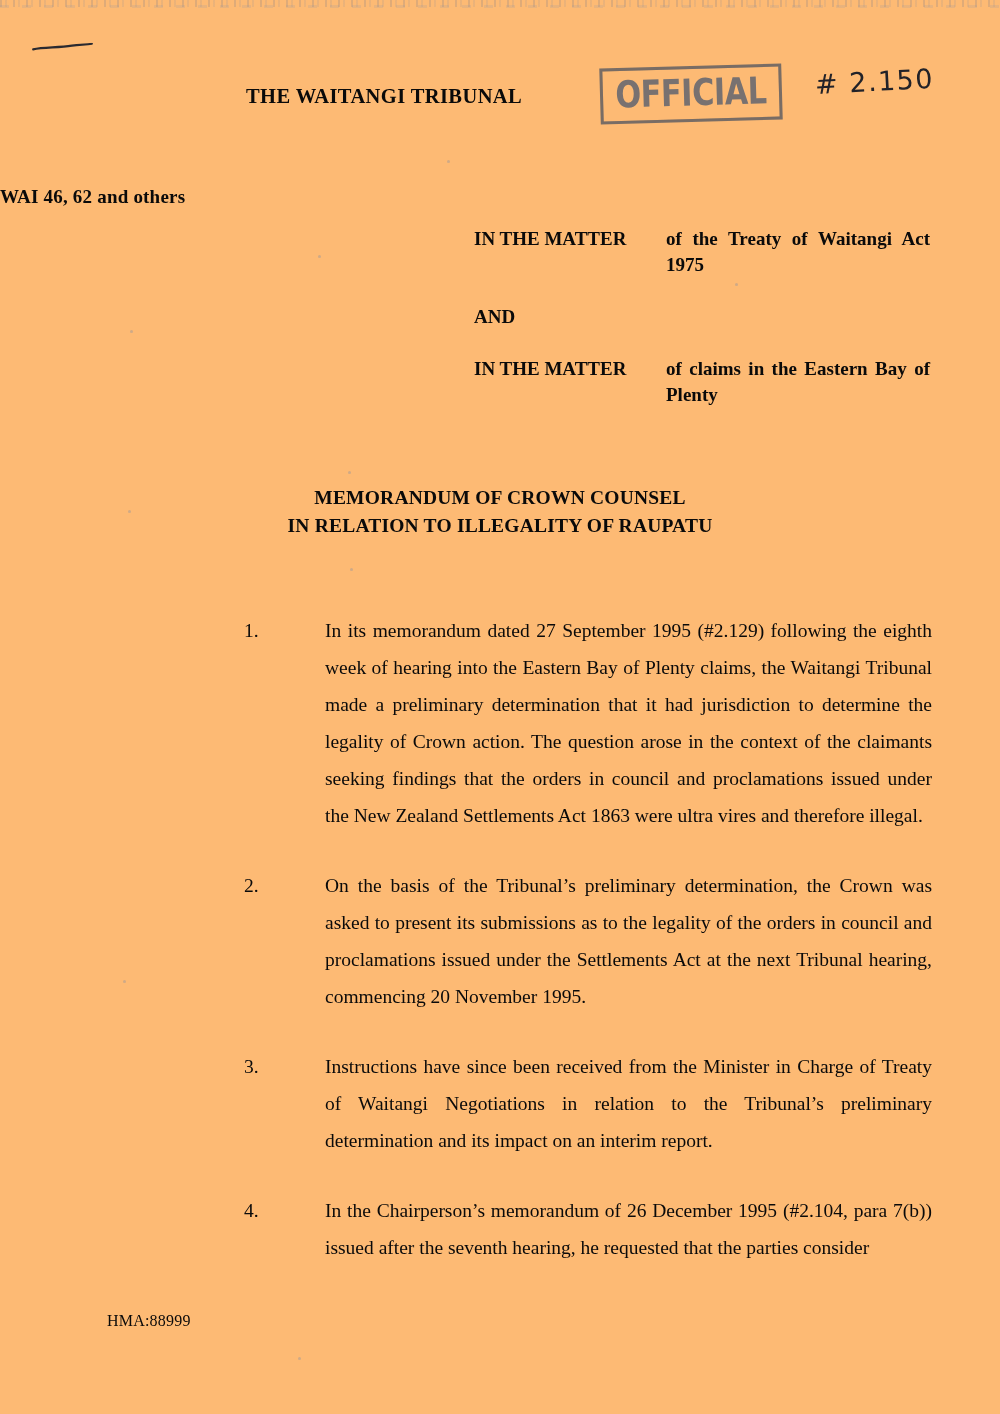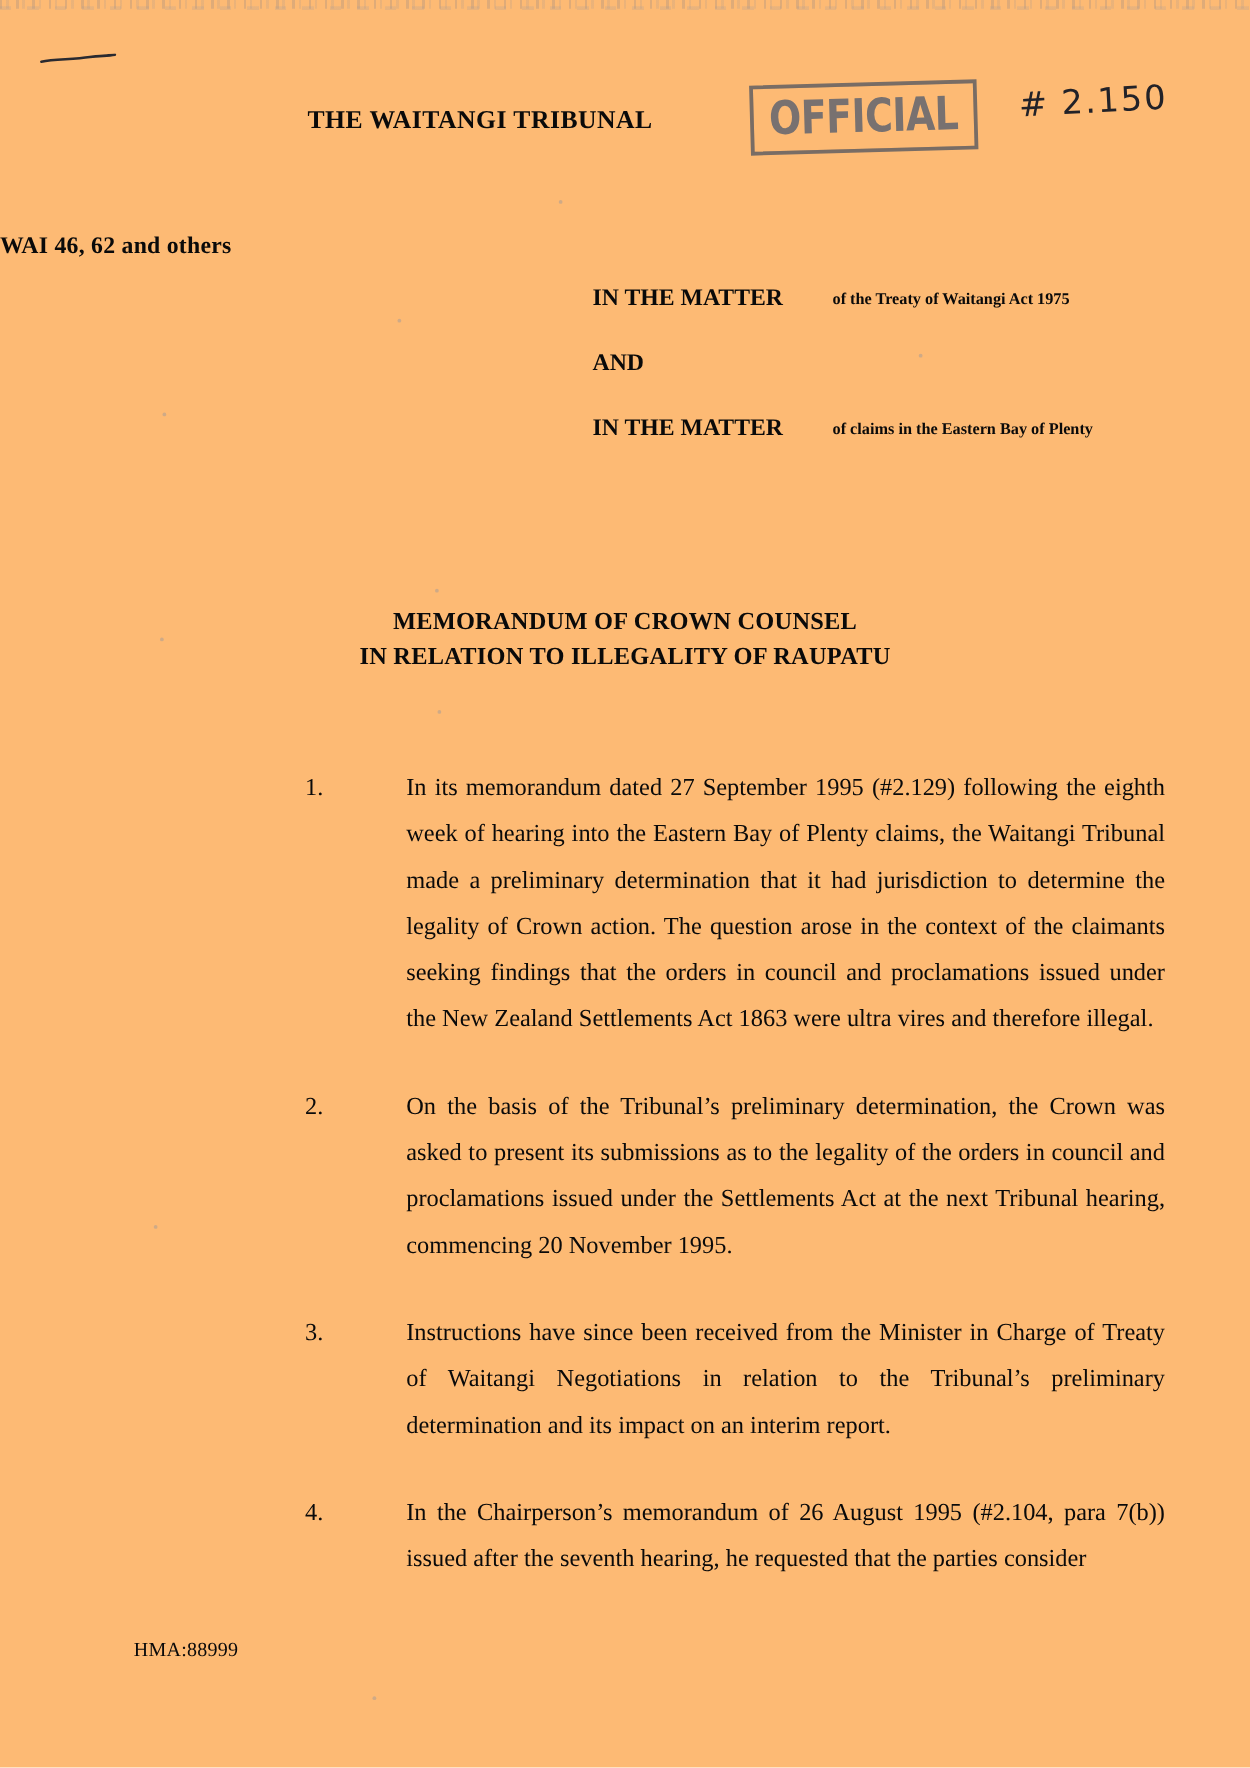--- a/index.html
+++ b/index.html
@@ -158,7 +158,7 @@
   .matter-value {
     flex: 1 1 auto;
     font-weight: bold;
-    font-size: 13px;
+    font-size: 19px;
     line-height: 26px;
     text-align: justify;
     text-align-last: left;

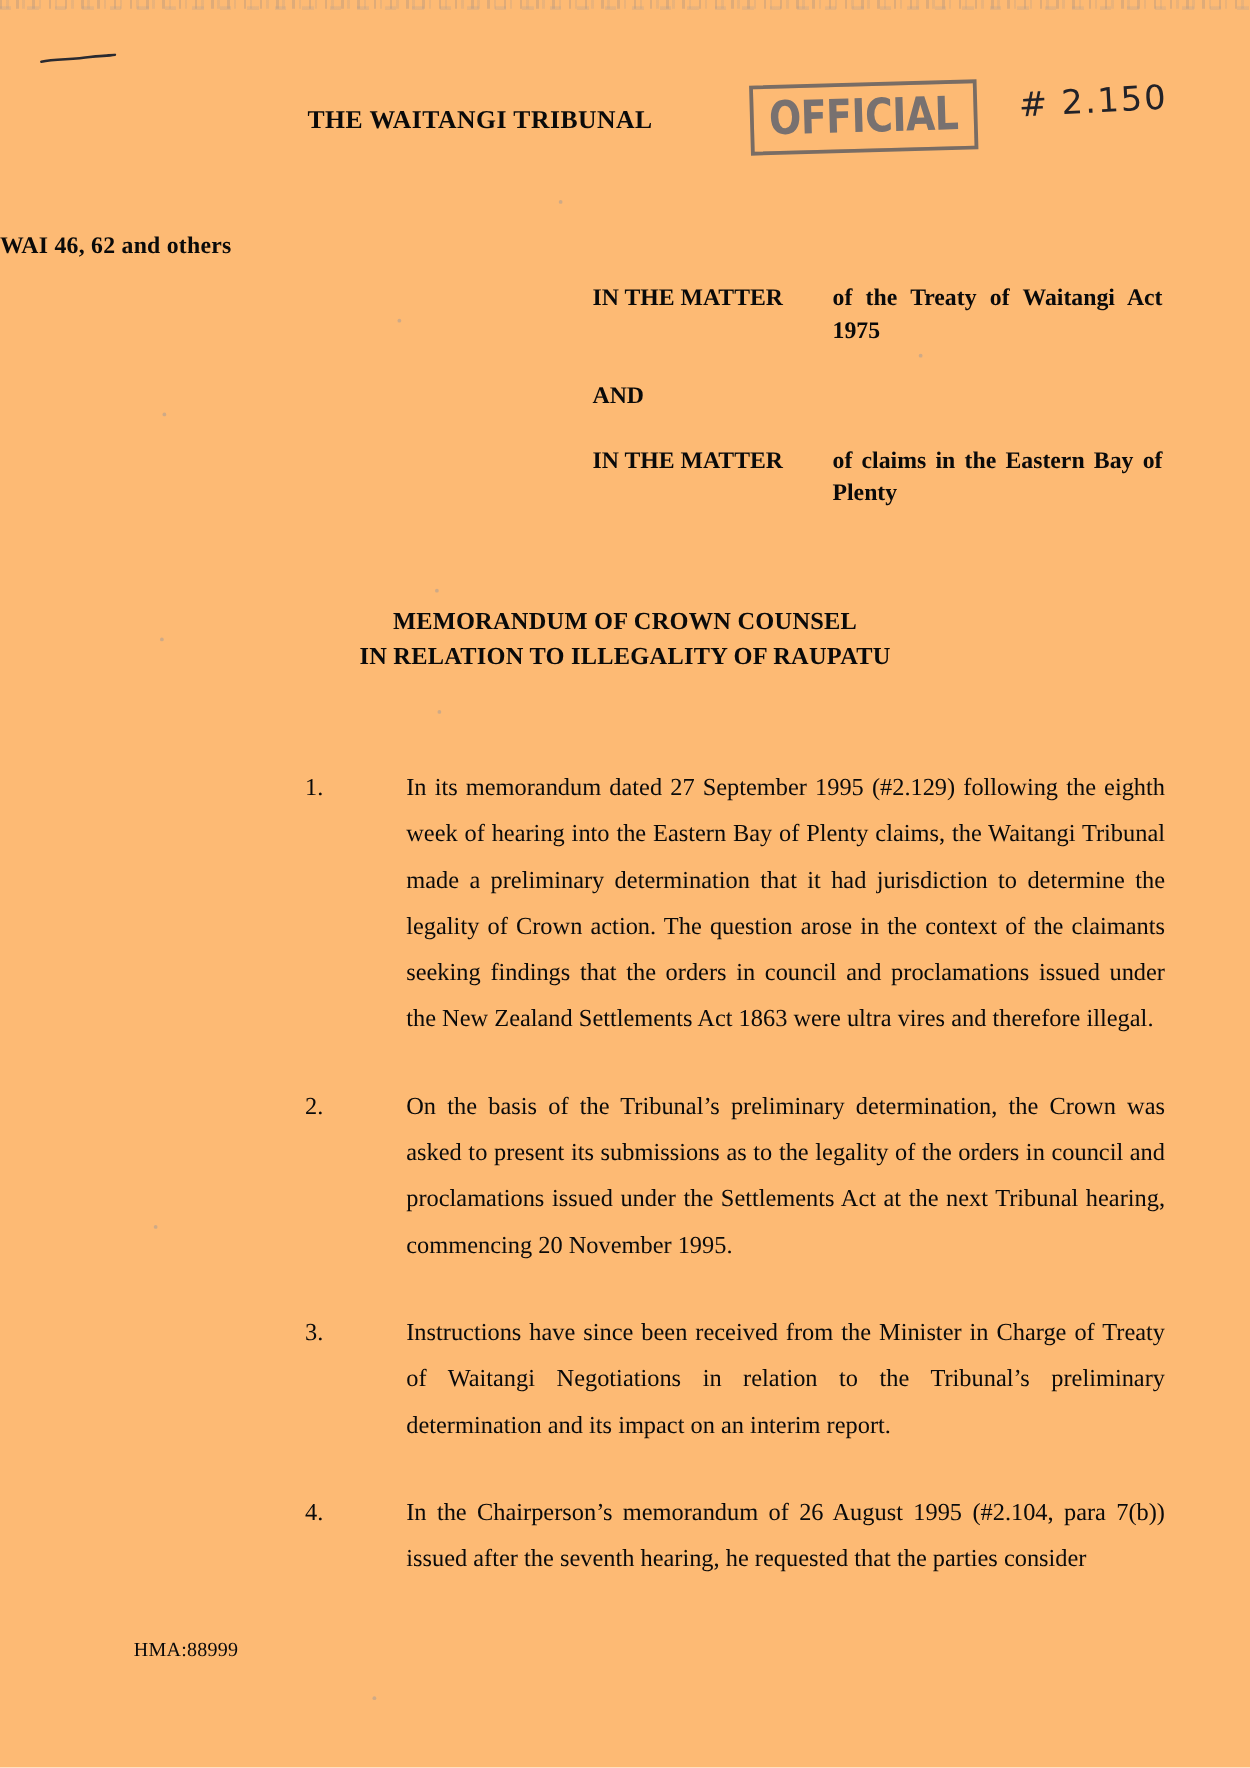--- a/index.html
+++ b/index.html
@@ -280,7 +280,7 @@
     </div>
     <div class="para">
       <div class="para-num">4.</div>
-      <div class="para-text">In the Chairperson’s memorandum of 26 August 1995 (#2.104, para 7(b)) issued after the seventh hearing, he requested that the parties consider</div>
+      <div class="para-text">In the Chairperson’s memorandum of 26 December 1995 (#2.104, para 7(b)) issued after the seventh hearing, he requested that the parties consider</div>
     </div>
   </div>
 

